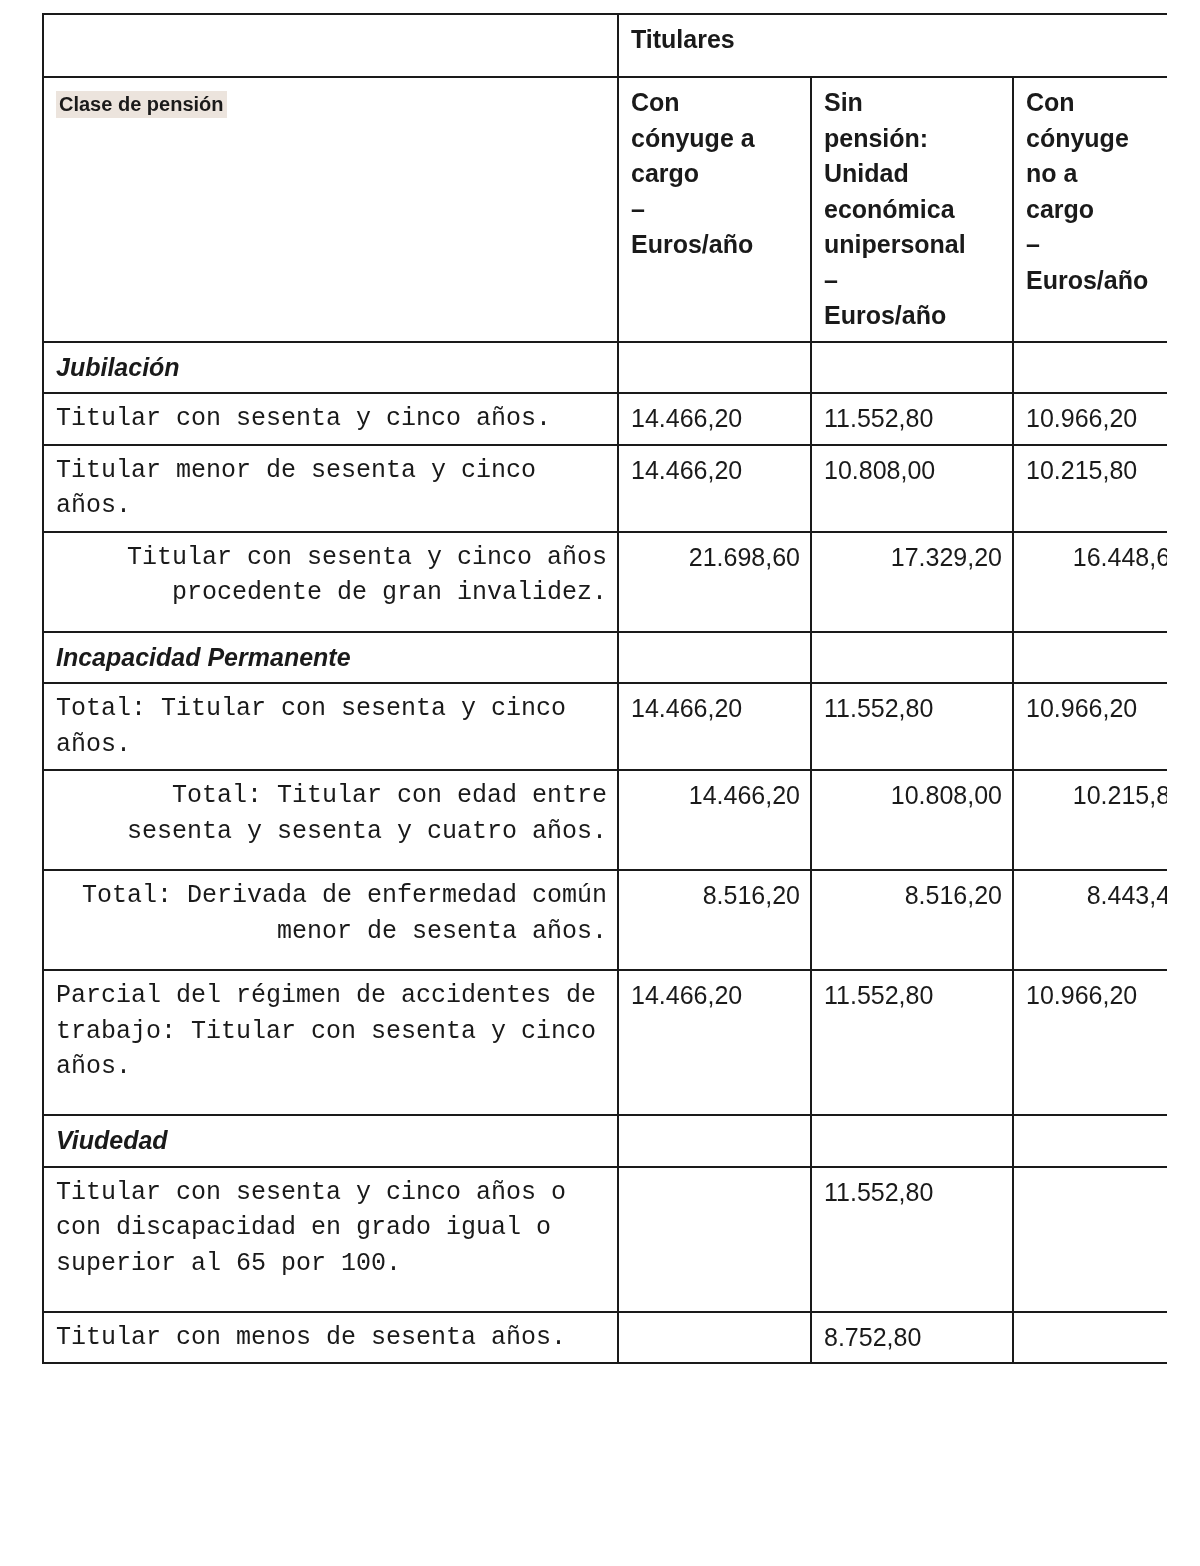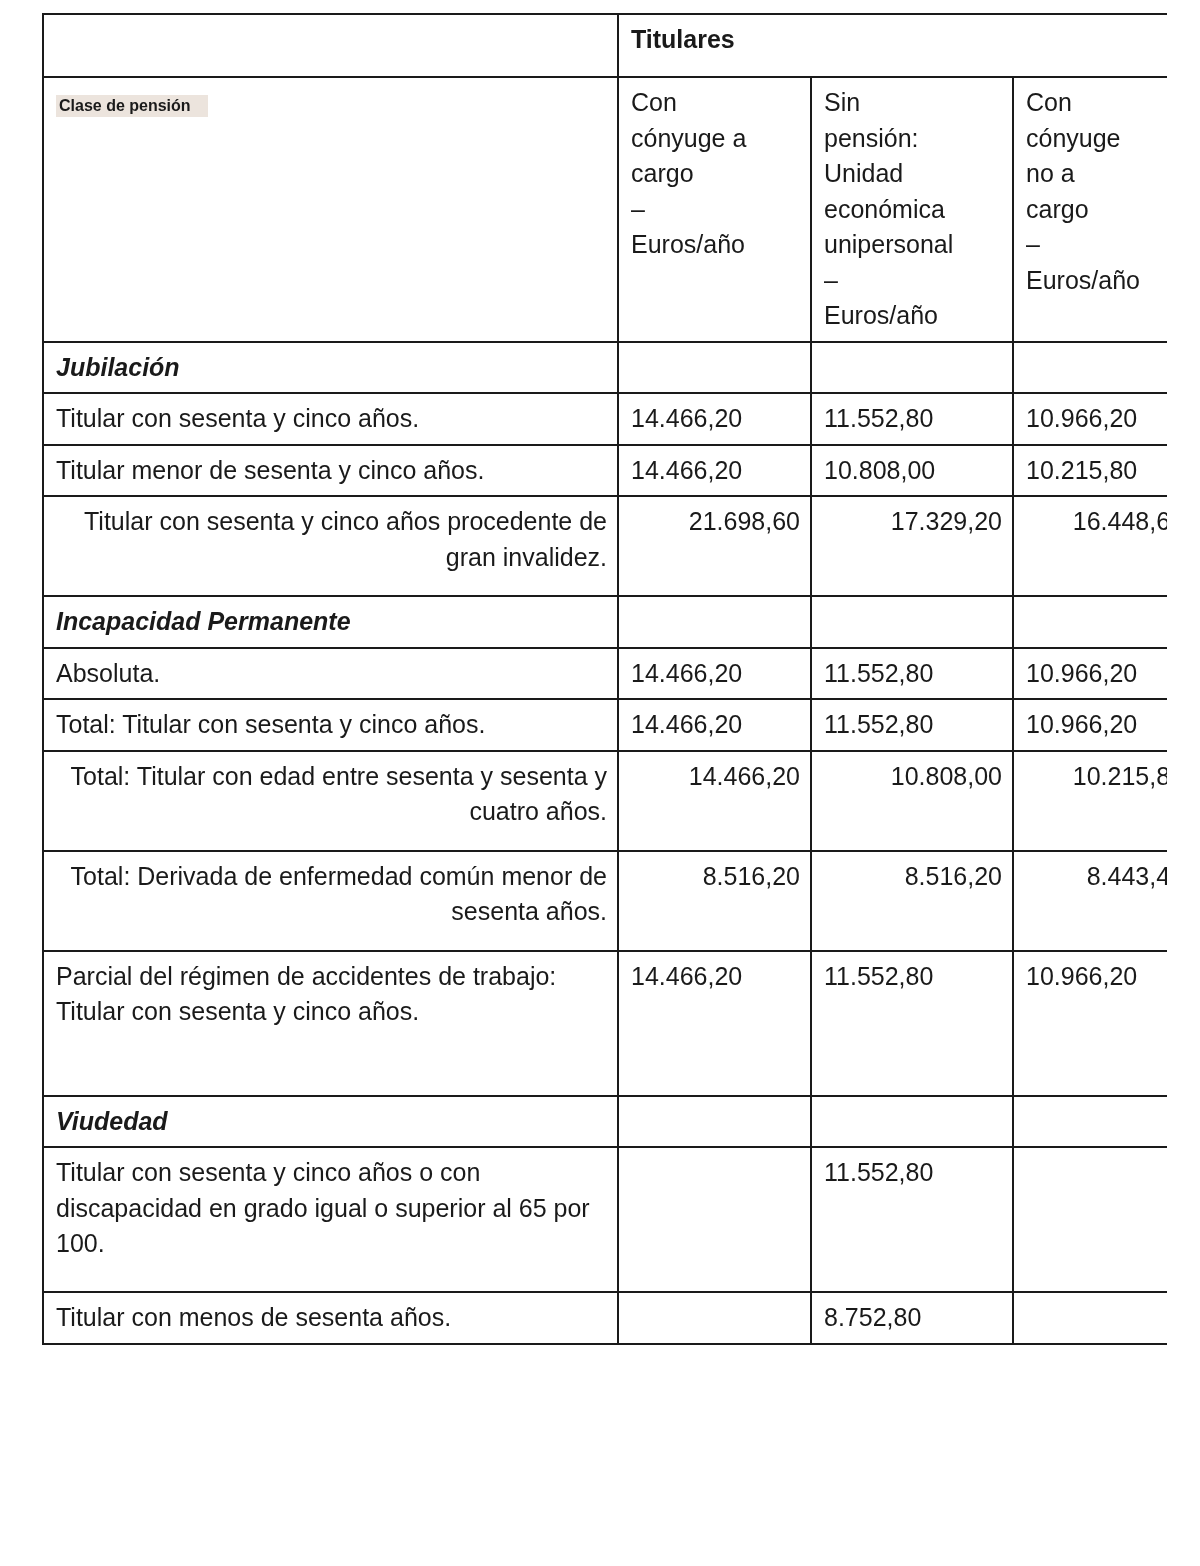--- a/index.html
+++ b/index.html
@@ -66,9 +66,9 @@
   }
   .hl {
     font-weight: bold;
-    font-size: 16px;
+    font-size: 20px;
     background: #ece4dd;
-    padding: 1px 17px 2px 3px;
+    padding: 1px 3px 2px 3px;
     display: inline-block;
     line-height: 1.2;
   }

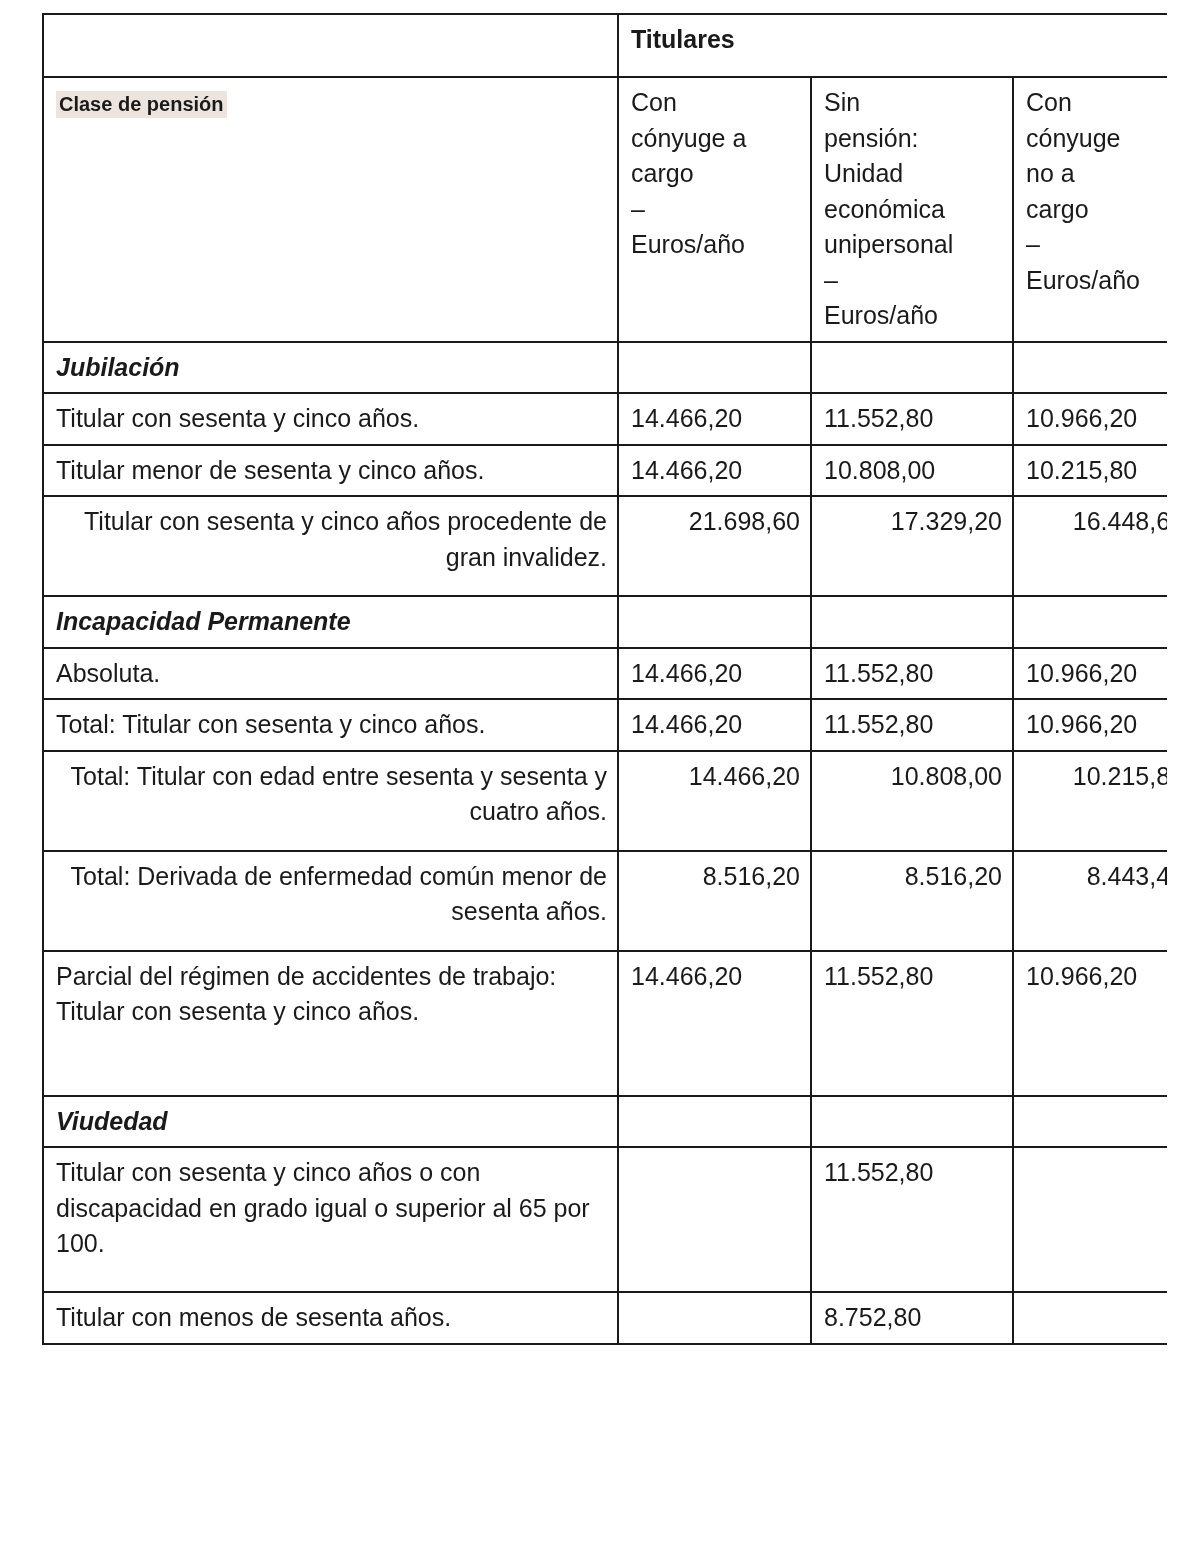--- a/index.html
+++ b/index.html
@@ -53,7 +53,7 @@
     padding-bottom: 9px;
   }
   td.colhead {
-    font-weight: normal;
+    font-weight: bold;
     font-size: 25px;
     line-height: 1.42;
     padding-top: 9px;

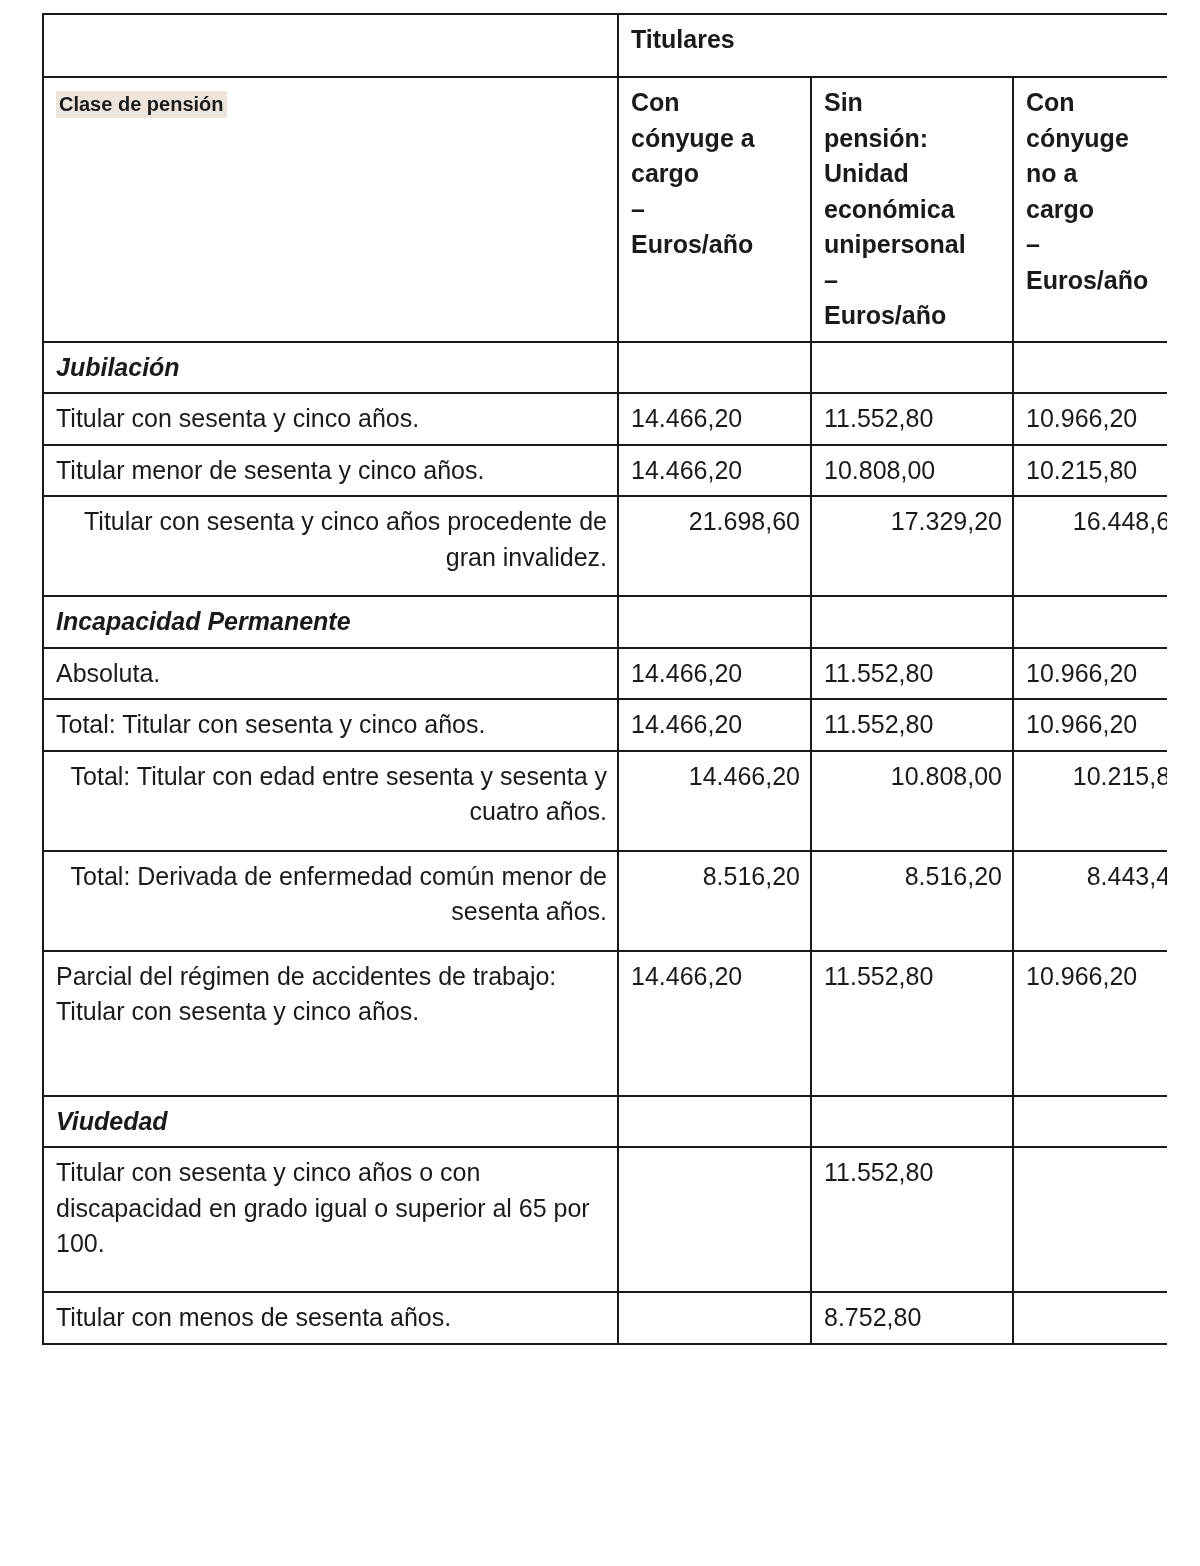--- a/index.html
+++ b/index.html
@@ -79,7 +79,7 @@
     padding-bottom: 9px;
     font-weight: bold;
   }
-  td.concept { font-size: 25px; }
+  td.concept { font-size: 25px; font-family: Liberation Mono, monospace; }
   td.value { font-size: 25px; white-space: nowrap; }
   td.empty { font-size: 25px; }
   .r-tall3 { height: 100px; text-align: right; }

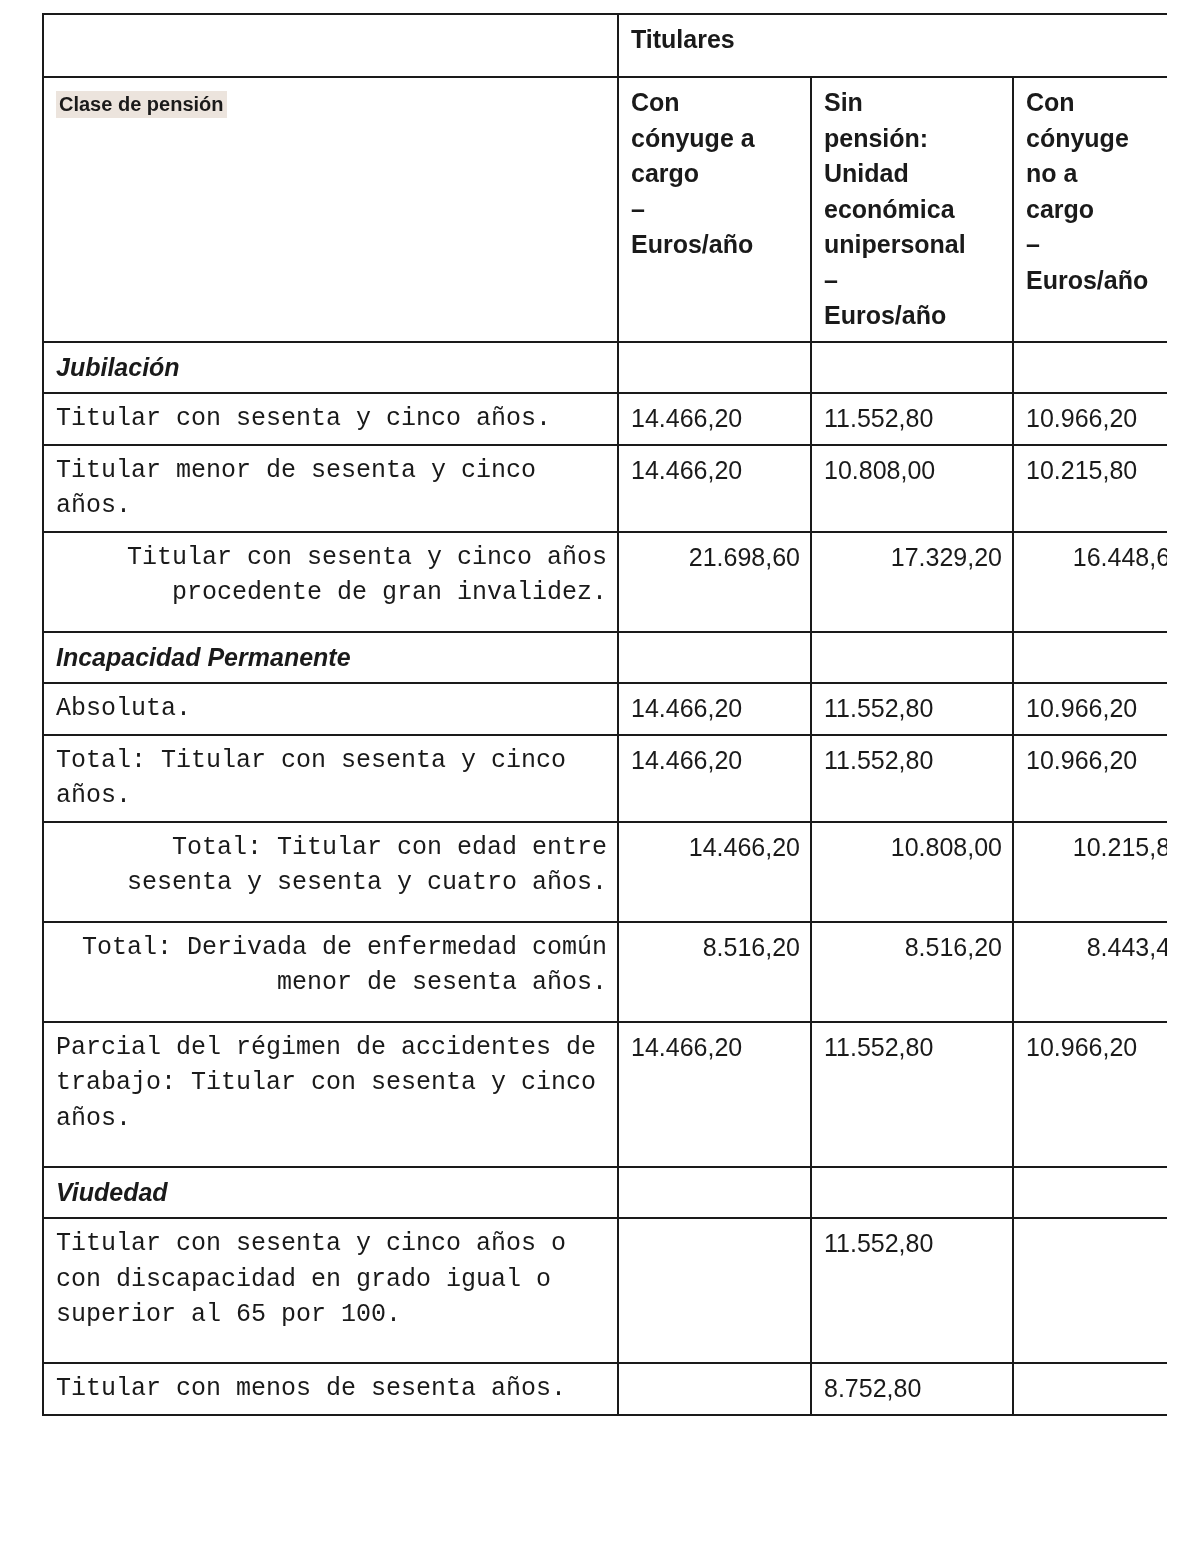--- a/index.html
+++ b/index.html
@@ -171,12 +171,6 @@
       </tr>
 
 
-      <tr class="r-norm">
-        <td class="concept">Absoluta.</td>
-        <td class="value">14.466,20</td>
-        <td class="value">11.552,80</td>
-        <td class="value">10.966,20</td>
-      </tr>
 
       <tr class="r-norm">
         <td class="concept">Total: Titular con sesenta y cinco años.</td>

